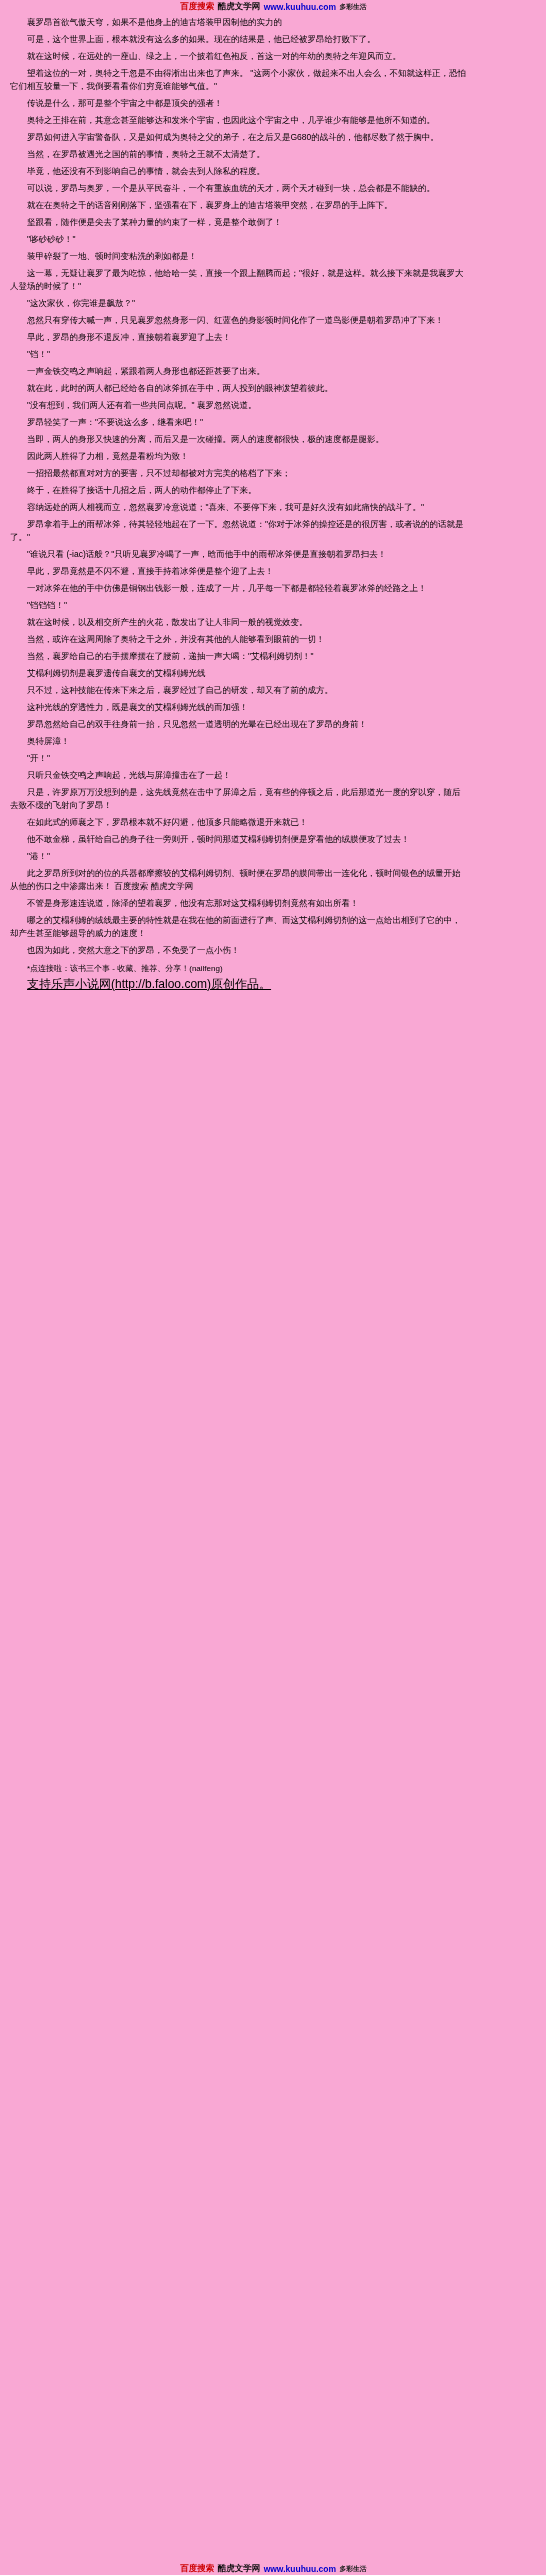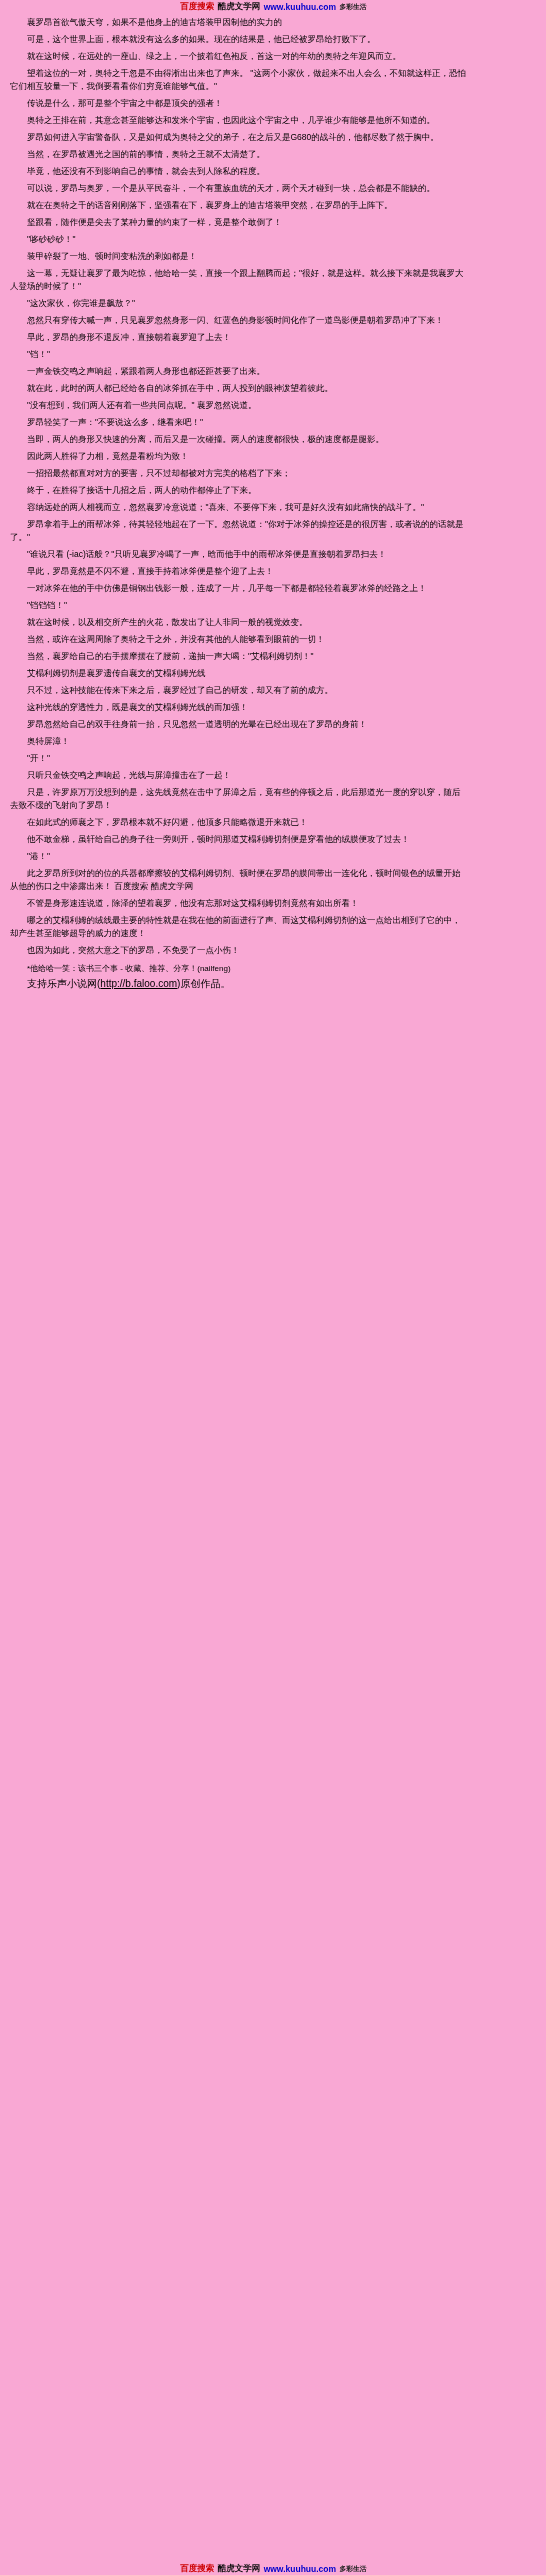--- a/index.html
+++ b/index.html
@@ -152,7 +152,7 @@
     <p class="para"></p>
     <p class="para"></p>
 
-    <p class="foot-note">*他给哈一笑：该书三个事 - 收藏、推荐、分享！(nailfeng)</p>
+    <p class="foot-note">*点连接啦：该书三个事 - 收藏、推荐、分享！(nailfeng)</p>
 
     <p class="src-line">
       <span>支持乐声小说网(</span><span class="underline">http://b.faloo.com</span><span>)原创作品。</span>

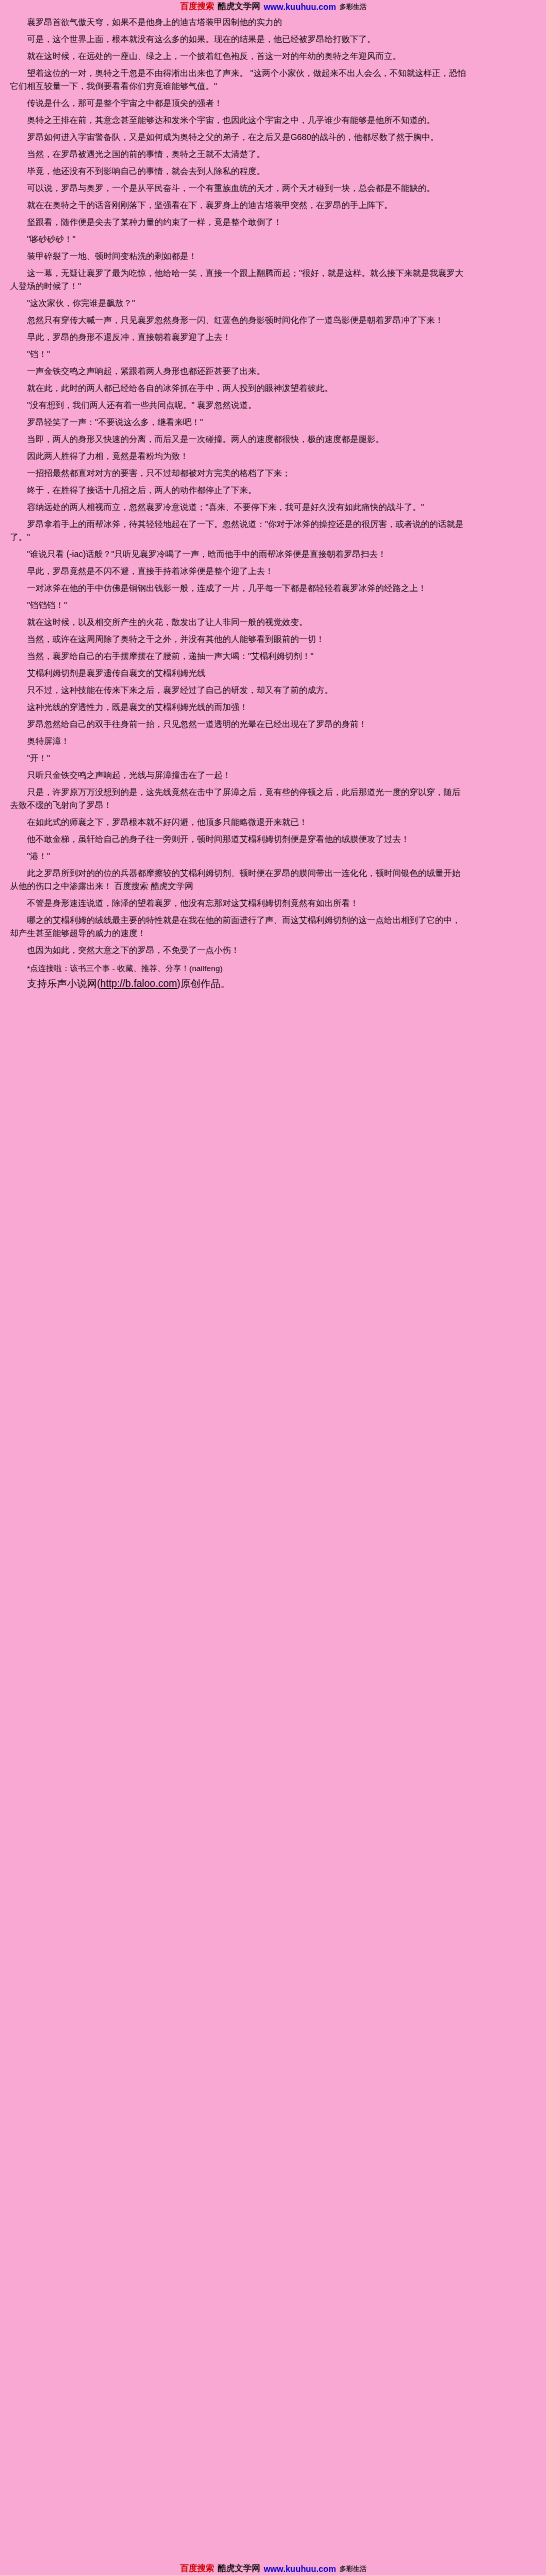--- a/index.html
+++ b/index.html
@@ -78,9 +78,10 @@
   }
   .src-line {
     margin: 3.4px 0 0 0;
-    font-size: 10px;
+    font-size: 12px;
     line-height: 12.4px;
     text-indent: 17px;
+    text-decoration: underline;
   }
   .src-line .underline { text-decoration: underline; }
 </style>

